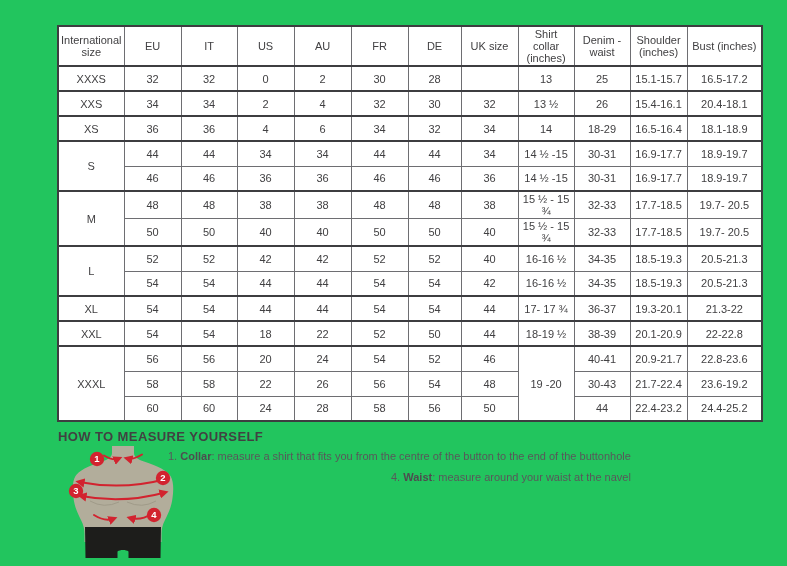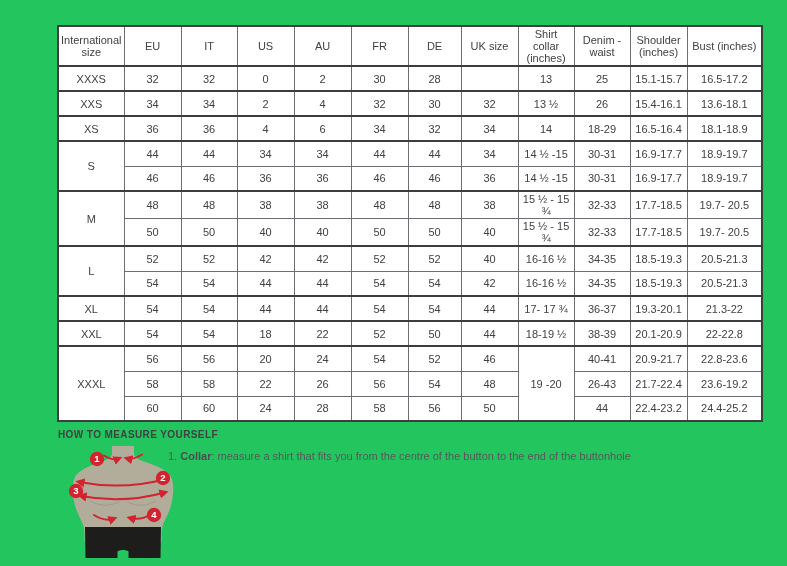--- a/index.html
+++ b/index.html
@@ -123,7 +123,7 @@
             <td>13 ½</td>
             <td>26</td>
             <td>15.4-16.1</td>
-            <td>13.6-18.1</td>
+            <td>20.4-18.1</td>
           </tr>
           <tr class="group-start">
             <td>XS</td>

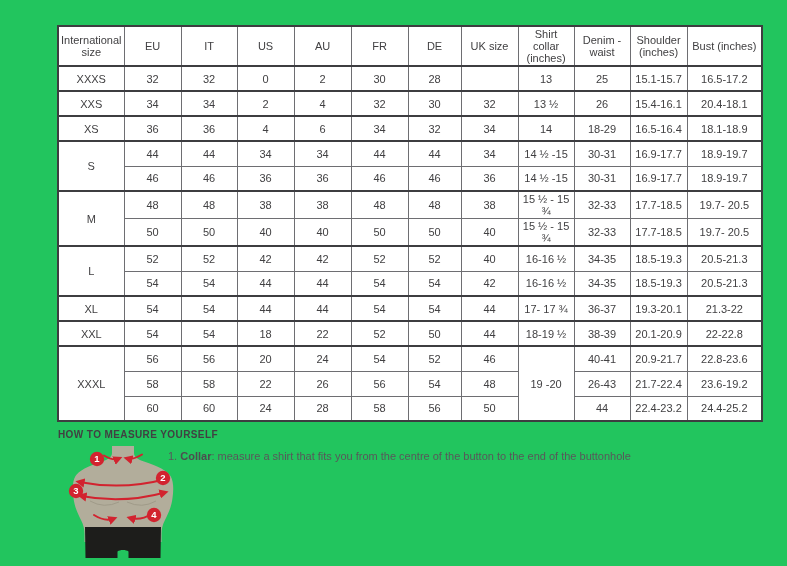--- a/index.html
+++ b/index.html
@@ -270,7 +270,7 @@
             <td>56</td>
             <td>54</td>
             <td>48</td>
-            <td>26-43</td>
+            <td>30-43</td>
             <td>21.7-22.4</td>
             <td>23.6-19.2</td>
           </tr>

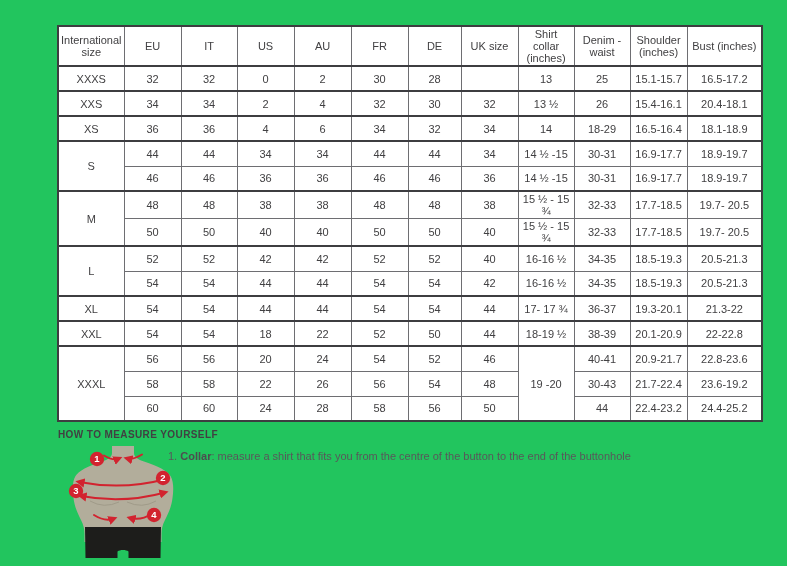--- a/index.html
+++ b/index.html
@@ -42,7 +42,7 @@
   
   .measure-title {
     position:absolute; left:58px; top:429px;
-    font-size:10px; font-weight:700;
+    font-size:13px; font-weight:700;
     letter-spacing:0.4px;
     color:#414042;
   }

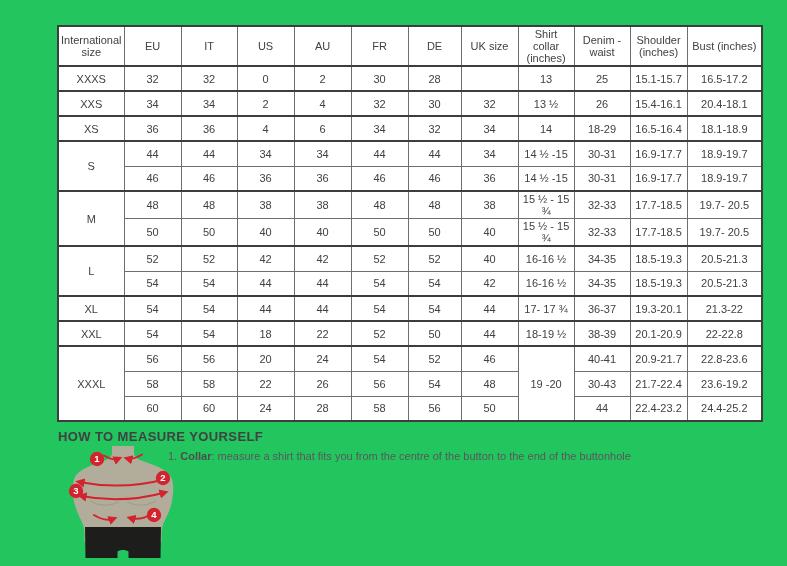--- a/index.html
+++ b/index.html
@@ -332,6 +332,7 @@
 
   <div class="steps">
       <div class="step"><span>1. </span><b>Collar</b><span>: measure a shirt that fits you from the centre of the button to the end of the buttonhole</span></div>
+      <div class="step"><span>4. </span><b>Waist</b><span>: measure around your waist at the navel</span></div>
     </div>
 
 </div>

